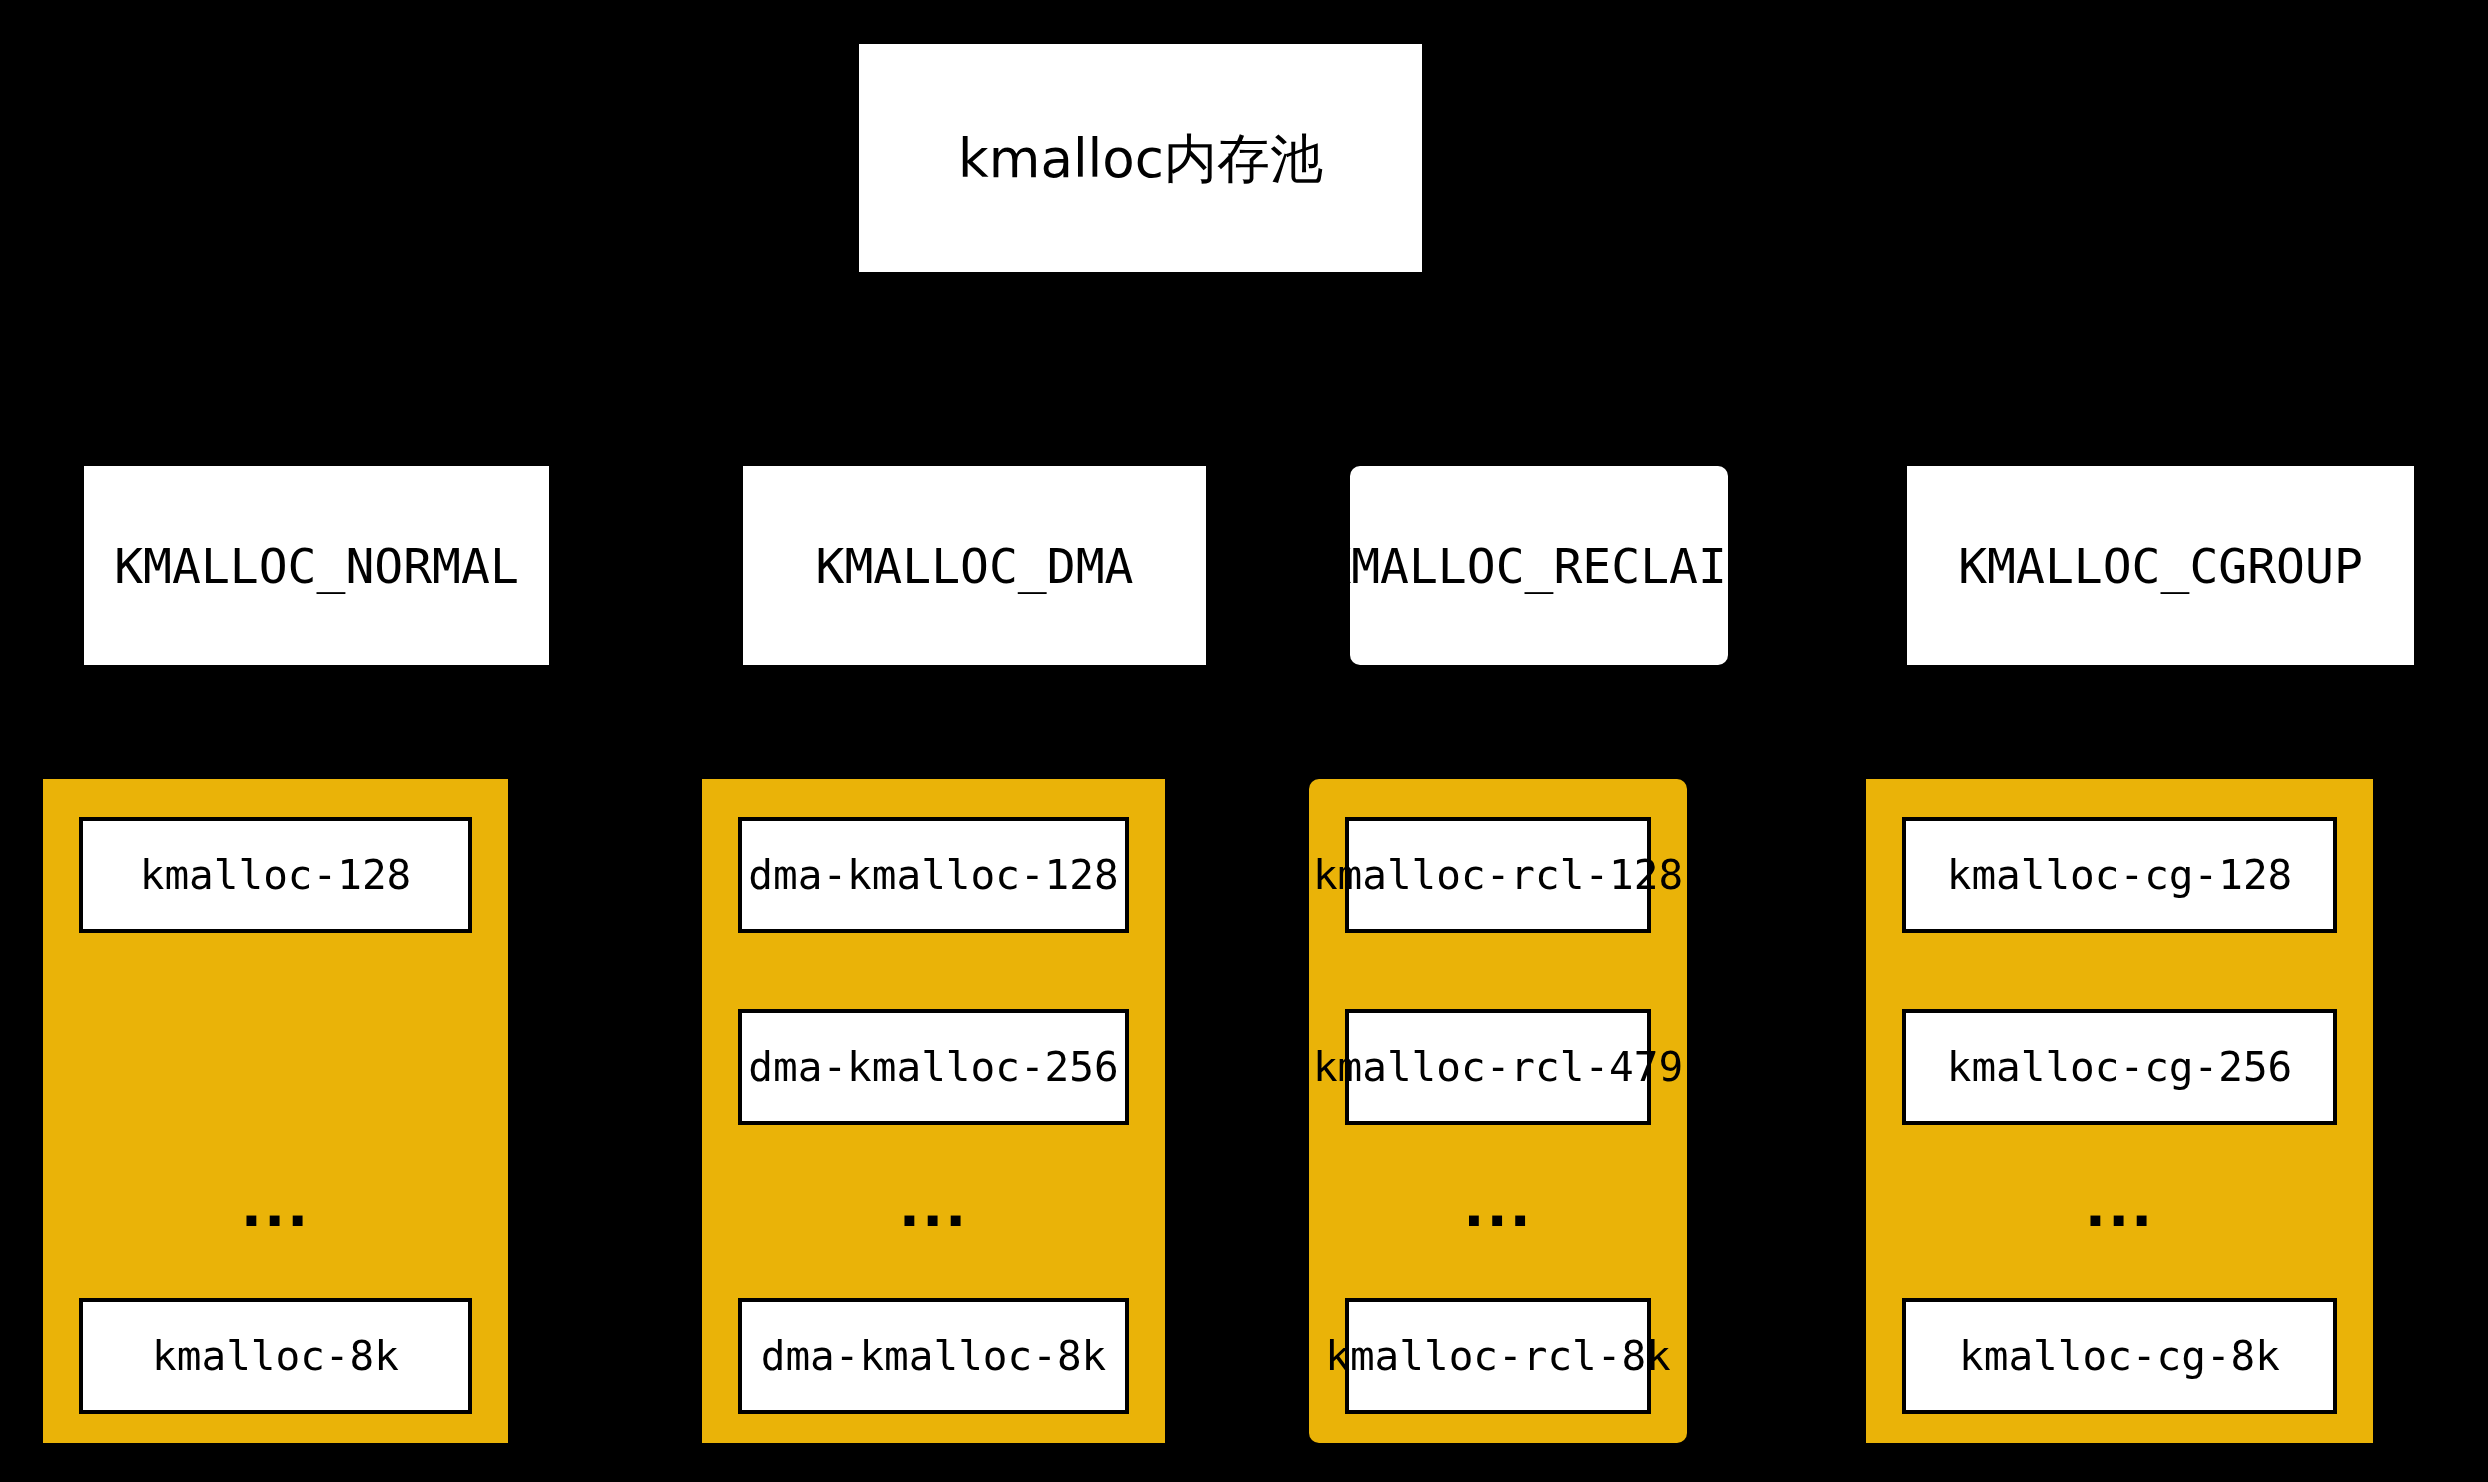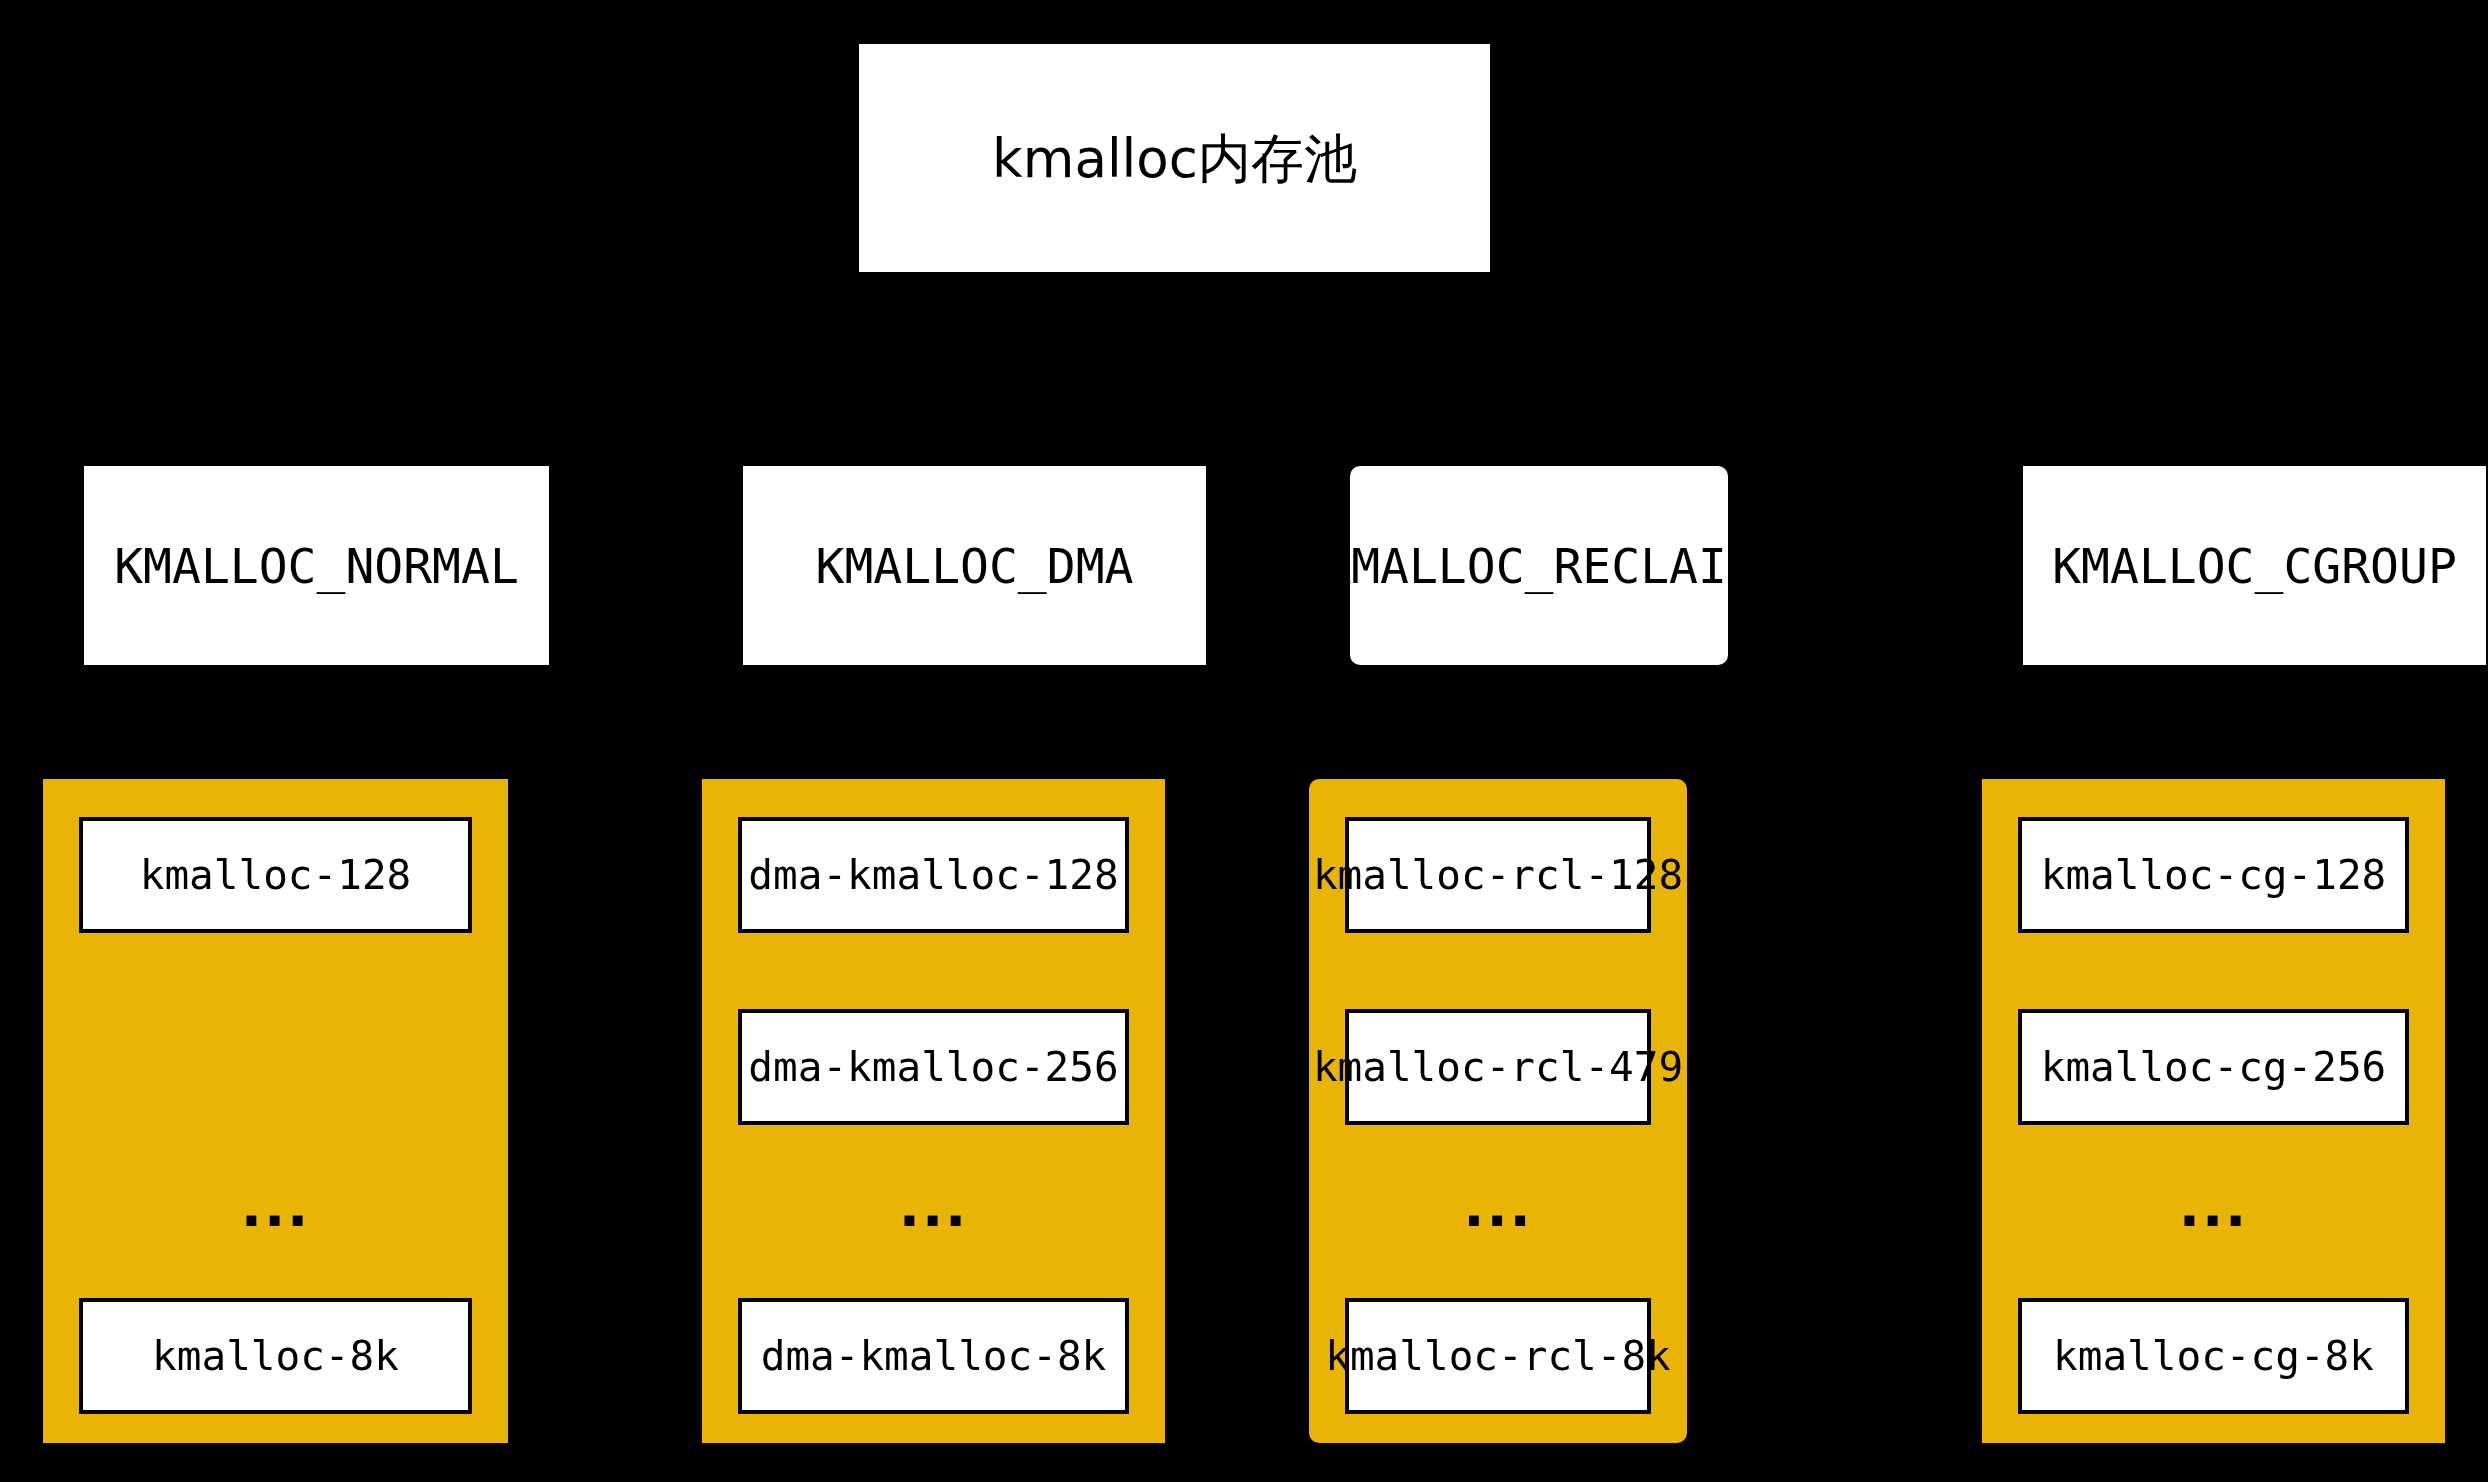--- a/index.html
+++ b/index.html
@@ -26,7 +26,7 @@
     position: absolute;
     left: 859px;
     top: 44px;
-    width: 631px;
+    width: 563px;
     height: 228px;
     background: #ffffff;
     display: flex;

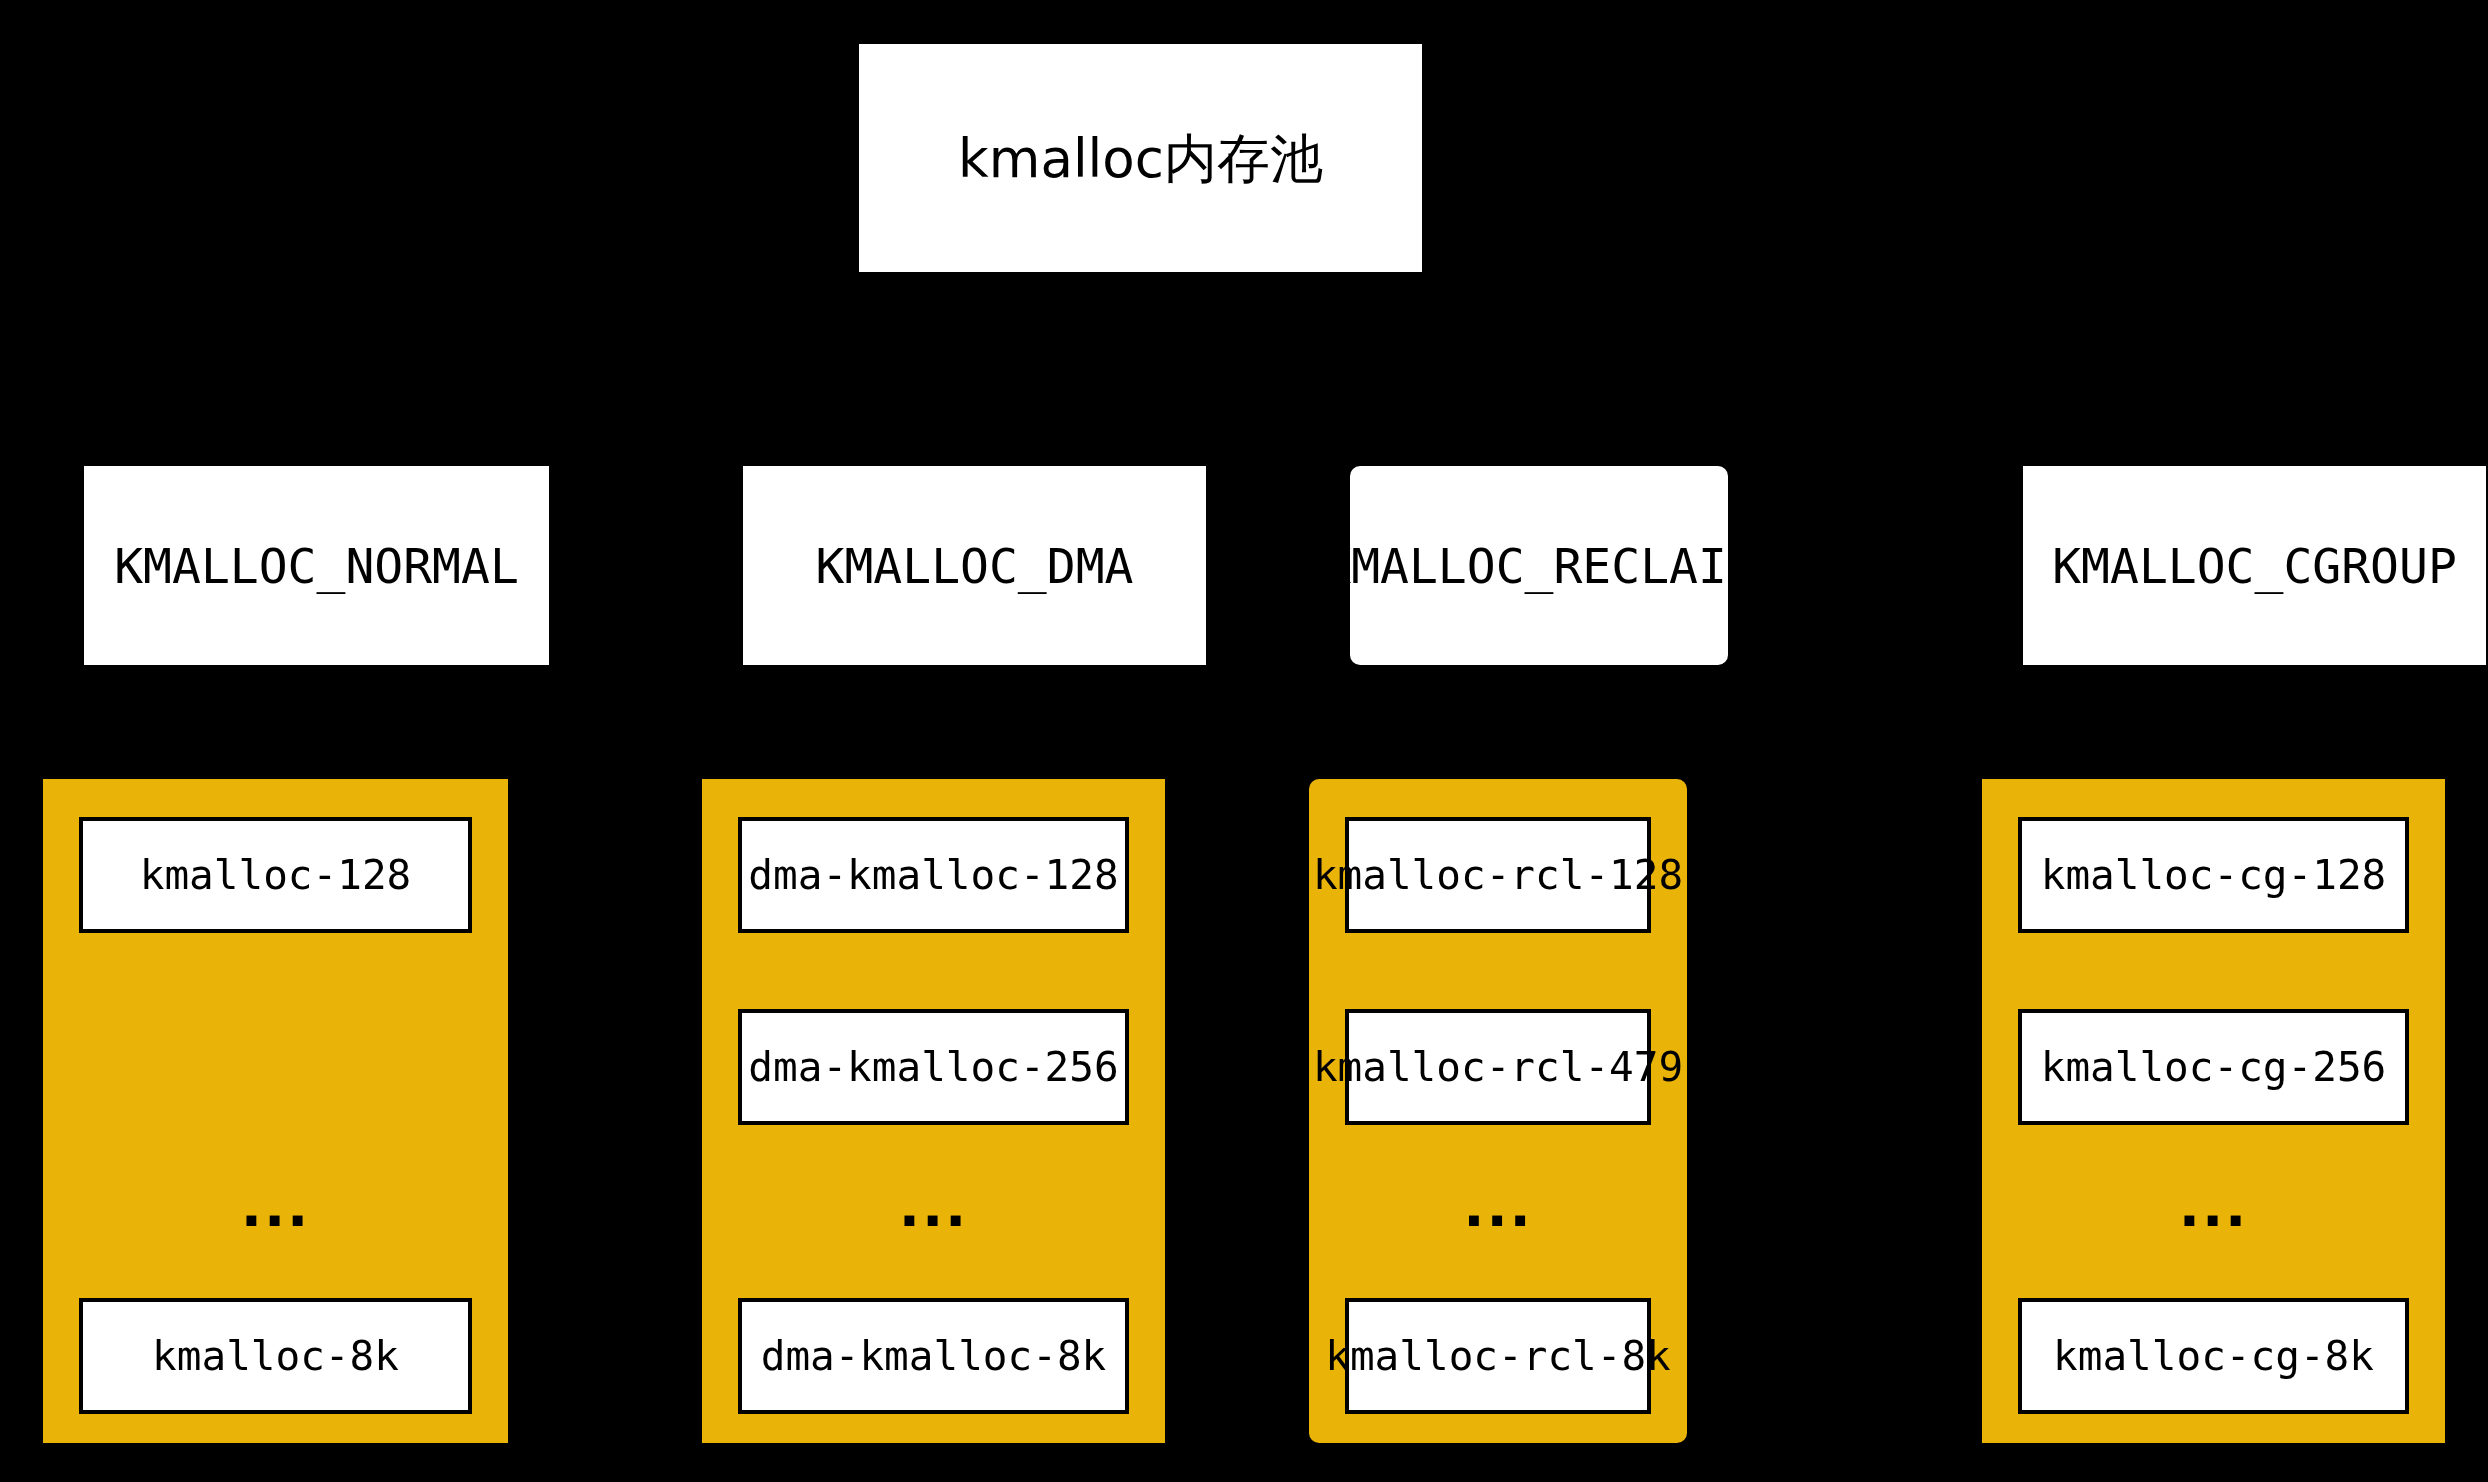--- a/index.html
+++ b/index.html
@@ -129,7 +129,7 @@
   .col-0 { left: 43px;   width: 465px; }
   .col-1 { left: 702px;  width: 463px; }
   .col-2 { left: 1309px; width: 378px; border-radius: 10px; }
-  .col-3 { left: 1982px; width: 463px; }
+  .col-3 { left: 1866px; width: 507px; }
 </style>
 </head>
 <body>

